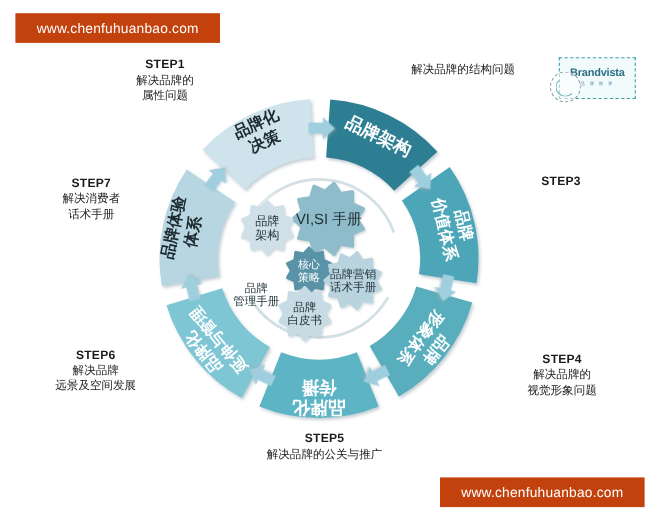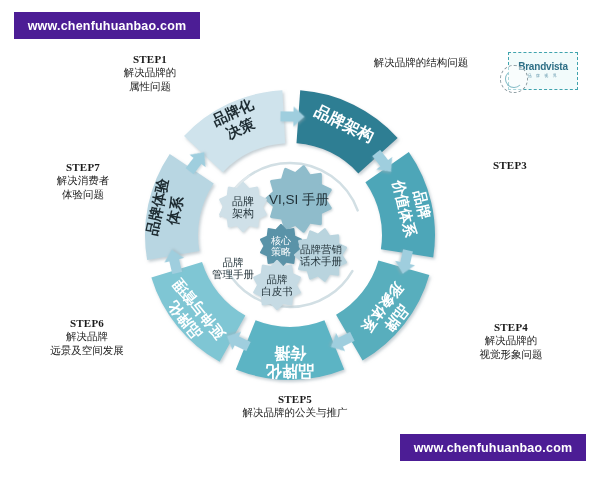--- a/index.html
+++ b/index.html
@@ -11,12 +11,12 @@
   }
   .watermark{
     position:absolute;
-    background:#4c1d95;
+    background:#c2410c;
     color:#ffffff;
     font-size:12.5px;
     letter-spacing:.2px;
     display:flex;align-items:center;justify-content:center;
-    font-weight:700;
+    font-weight:400;
   }
   #wm-top{left:14px;top:12px;width:186px;height:27px;}
   #wm-bottom{left:400px;top:434px;width:186px;height:27px;}

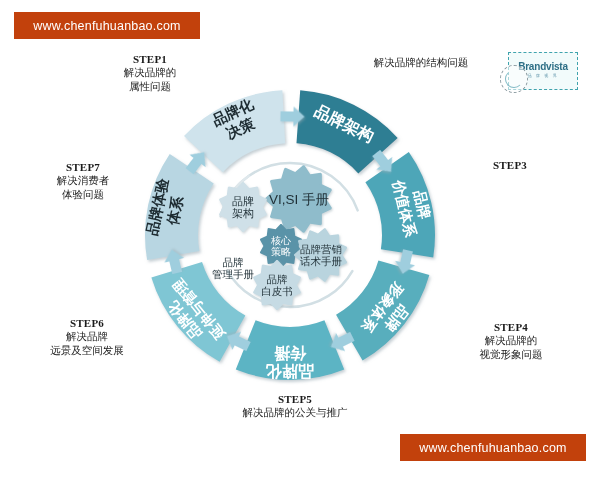--- a/index.html
+++ b/index.html
@@ -61,7 +61,6 @@
     text-align:center;
     white-space:pre-line;
     font-weight:500;
-    font-family:Liberation Serif, serif;
   }
   .steplabel .sid{display:block;font-size:11px;font-weight:600;letter-spacing:.2px;}
 </style>

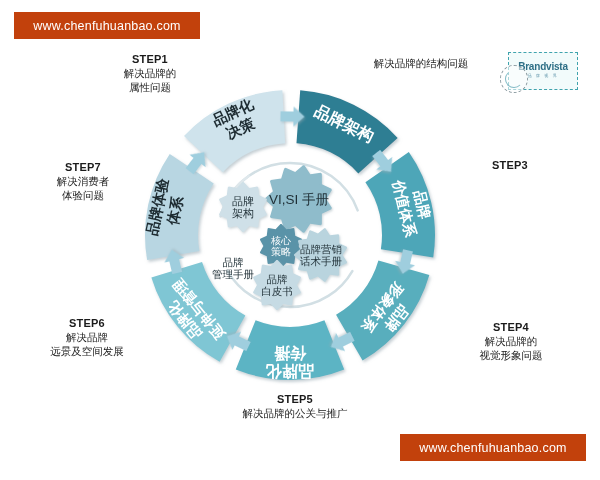--- a/index.html
+++ b/index.html
@@ -187,7 +187,7 @@
       <div class="steplabel" style="left: 22px; top: 316px; width: 130px; text-align: center;"><span class="sid">STEP6</span><span>解决品牌
 远景及空间发展</span></div>
       <div class="steplabel" style="left: 28px; top: 160px; width: 110px; text-align: center;"><span class="sid">STEP7</span><span>解决消费者
-体验问题</span></div>
+话术手册</span></div>
     </div>
 </div>
 

